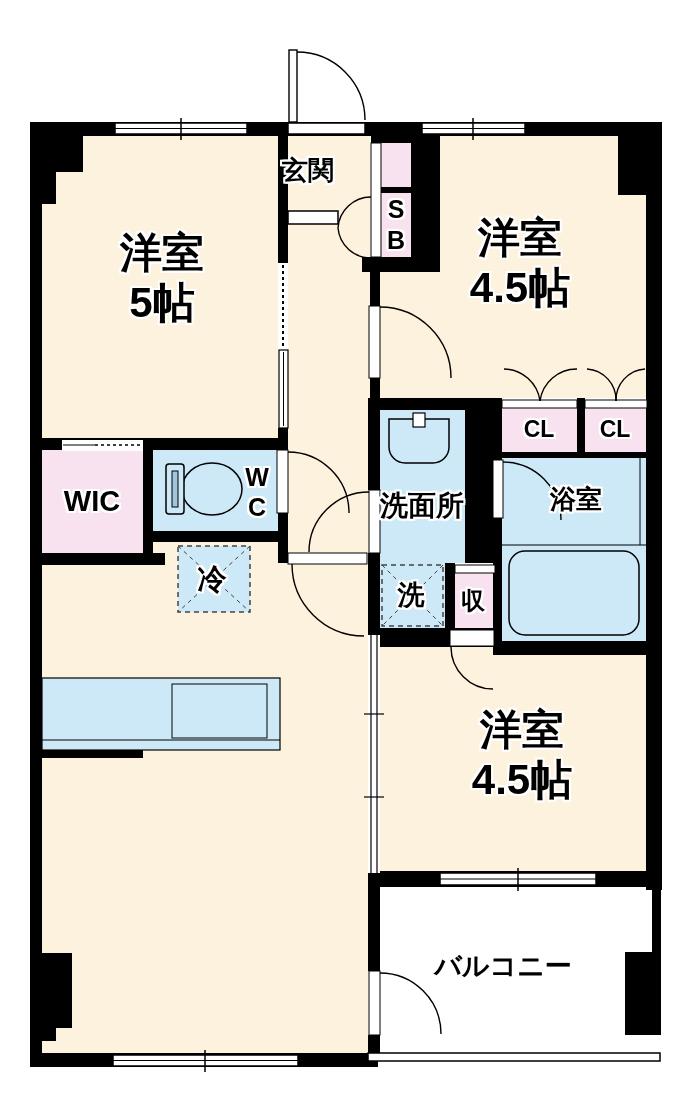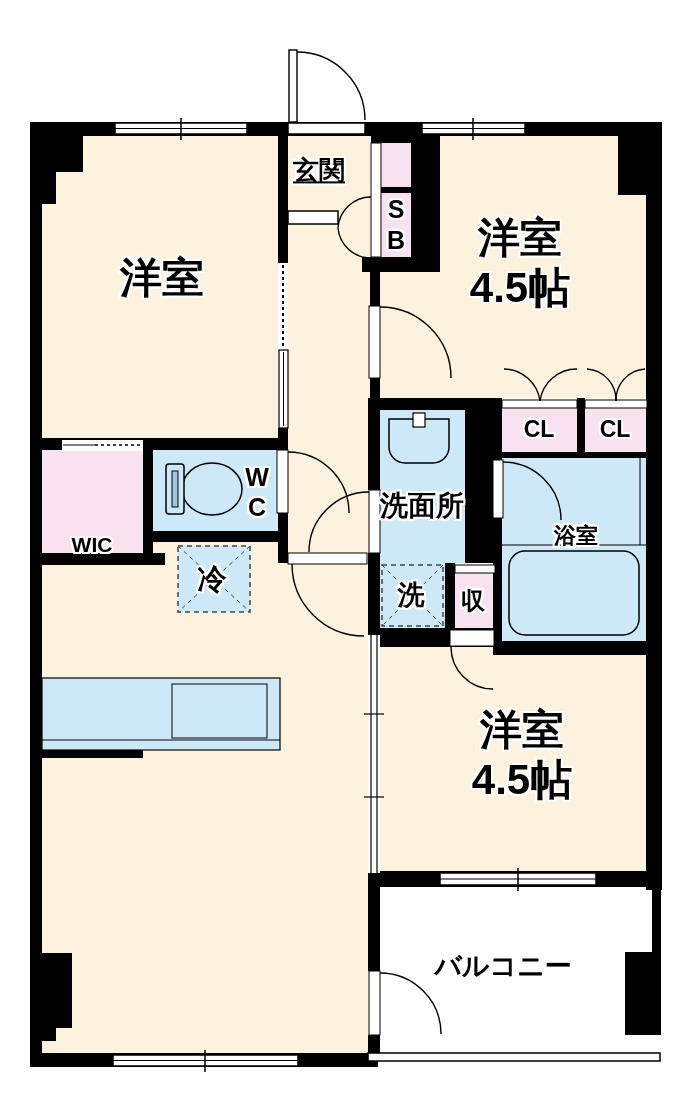--- a/index.html
+++ b/index.html
@@ -227,7 +227,7 @@
     <div>洋室</div>
     <div>4.5帖</div>
   </div>
-  <div class="lb" style="left:319px;top:171px;font-size:26px;text-decoration:underline;">玄関</div>
+  <div class="lb" style="left:308px;top:171px;font-size:26px;">玄関</div>
   <div class="lb" style="left:396px;top:225px;font-size:25px;line-height:1.25;">
     <div>S</div>
     <div>B</div>

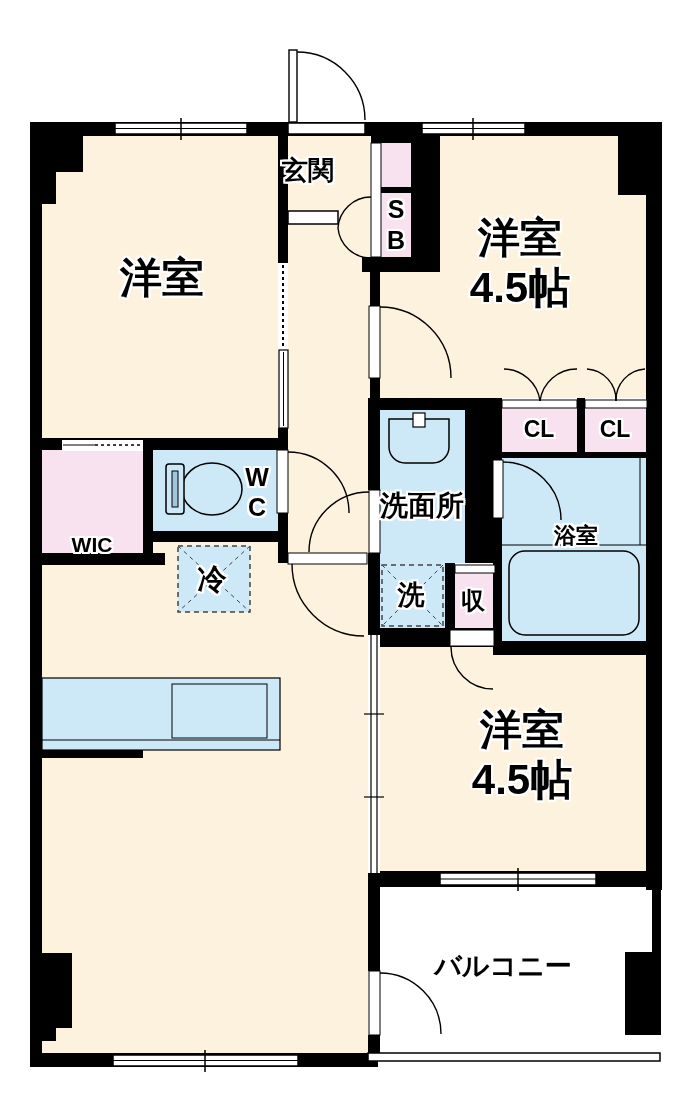--- a/index.html
+++ b/index.html
@@ -222,6 +222,7 @@
 
   <div class="lb" style="left:162px;top:278px;font-size:42px;">
     <div>洋室</div>
+    <div>5帖</div>
   </div>
   <div class="lb" style="left:520px;top:263px;font-size:42px;">
     <div>洋室</div>

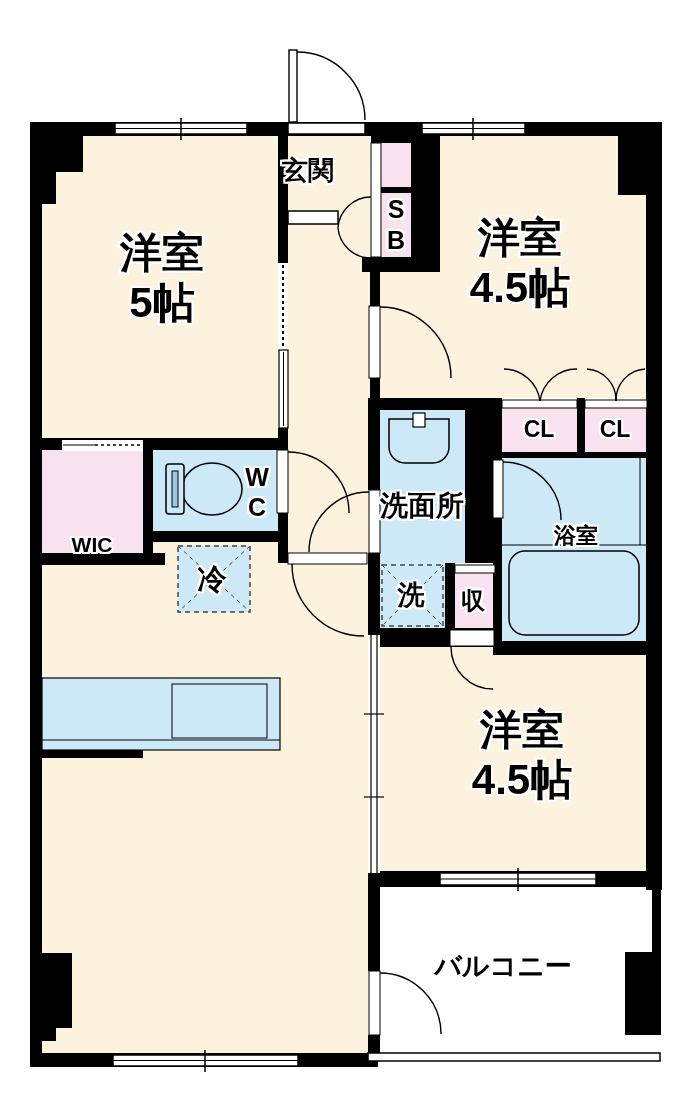--- a/index.html
+++ b/index.html
@@ -235,7 +235,7 @@
   </div>
   <div class="lb" style="left:539px;top:430px;font-size:23px;">CL</div>
   <div class="lb" style="left:615px;top:430px;font-size:23px;">CL</div>
-  <div class="lb" style="left:92px;top:501px;font-size:21px;margin-top:44px;">WIC</div>
+  <div class="lb" style="left:92px;top:501px;font-size:29px;">WIC</div>
   <div class="lb" style="left:257px;top:492px;font-size:25px;line-height:1.2;">
     <div>W</div>
     <div>C</div>

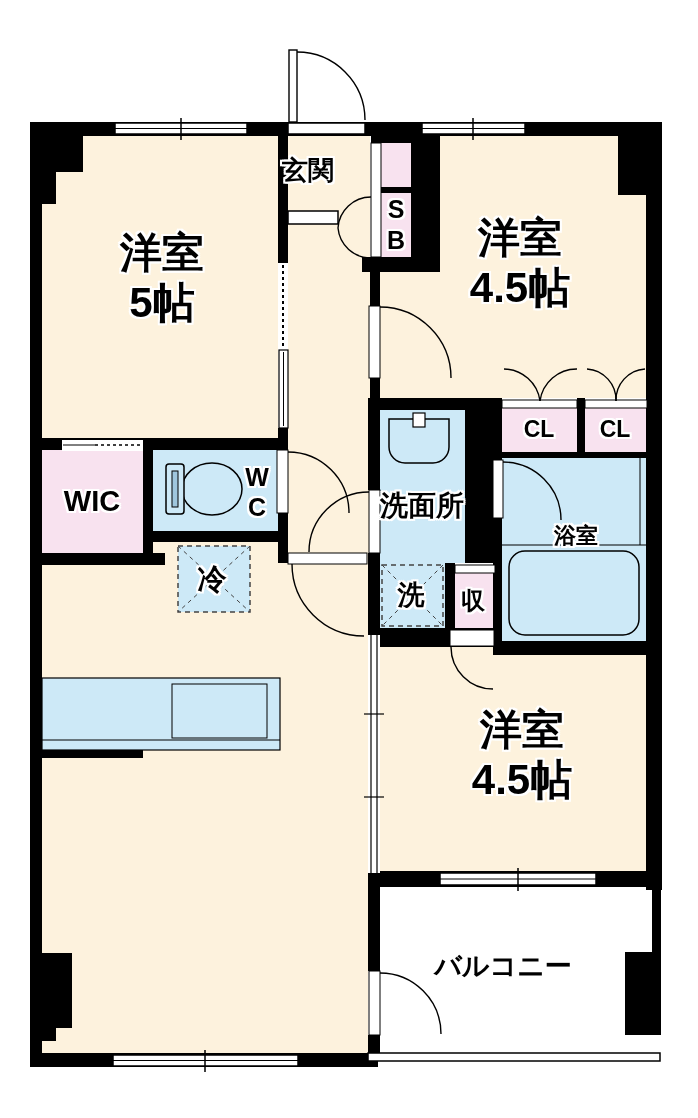--- a/index.html
+++ b/index.html
@@ -242,7 +242,7 @@
   </div>
   <div class="lb" style="left:212px;top:579px;font-size:29px;">冷</div>
   <div class="lb" style="left:422px;top:506px;font-size:28px;">洗面所</div>
-  <div class="lb" style="left:576px;top:500px;font-size:22px;margin-top:36px;">浴室</div>
+  <div class="lb" style="left:576px;top:500px;font-size:26px;">浴室</div>
   <div class="lb" style="left:411px;top:595px;font-size:27px;">洗</div>
   <div class="lb" style="left:473px;top:601px;font-size:24px;">収</div>
   <div class="lb" style="left:522px;top:755px;font-size:42px;">

